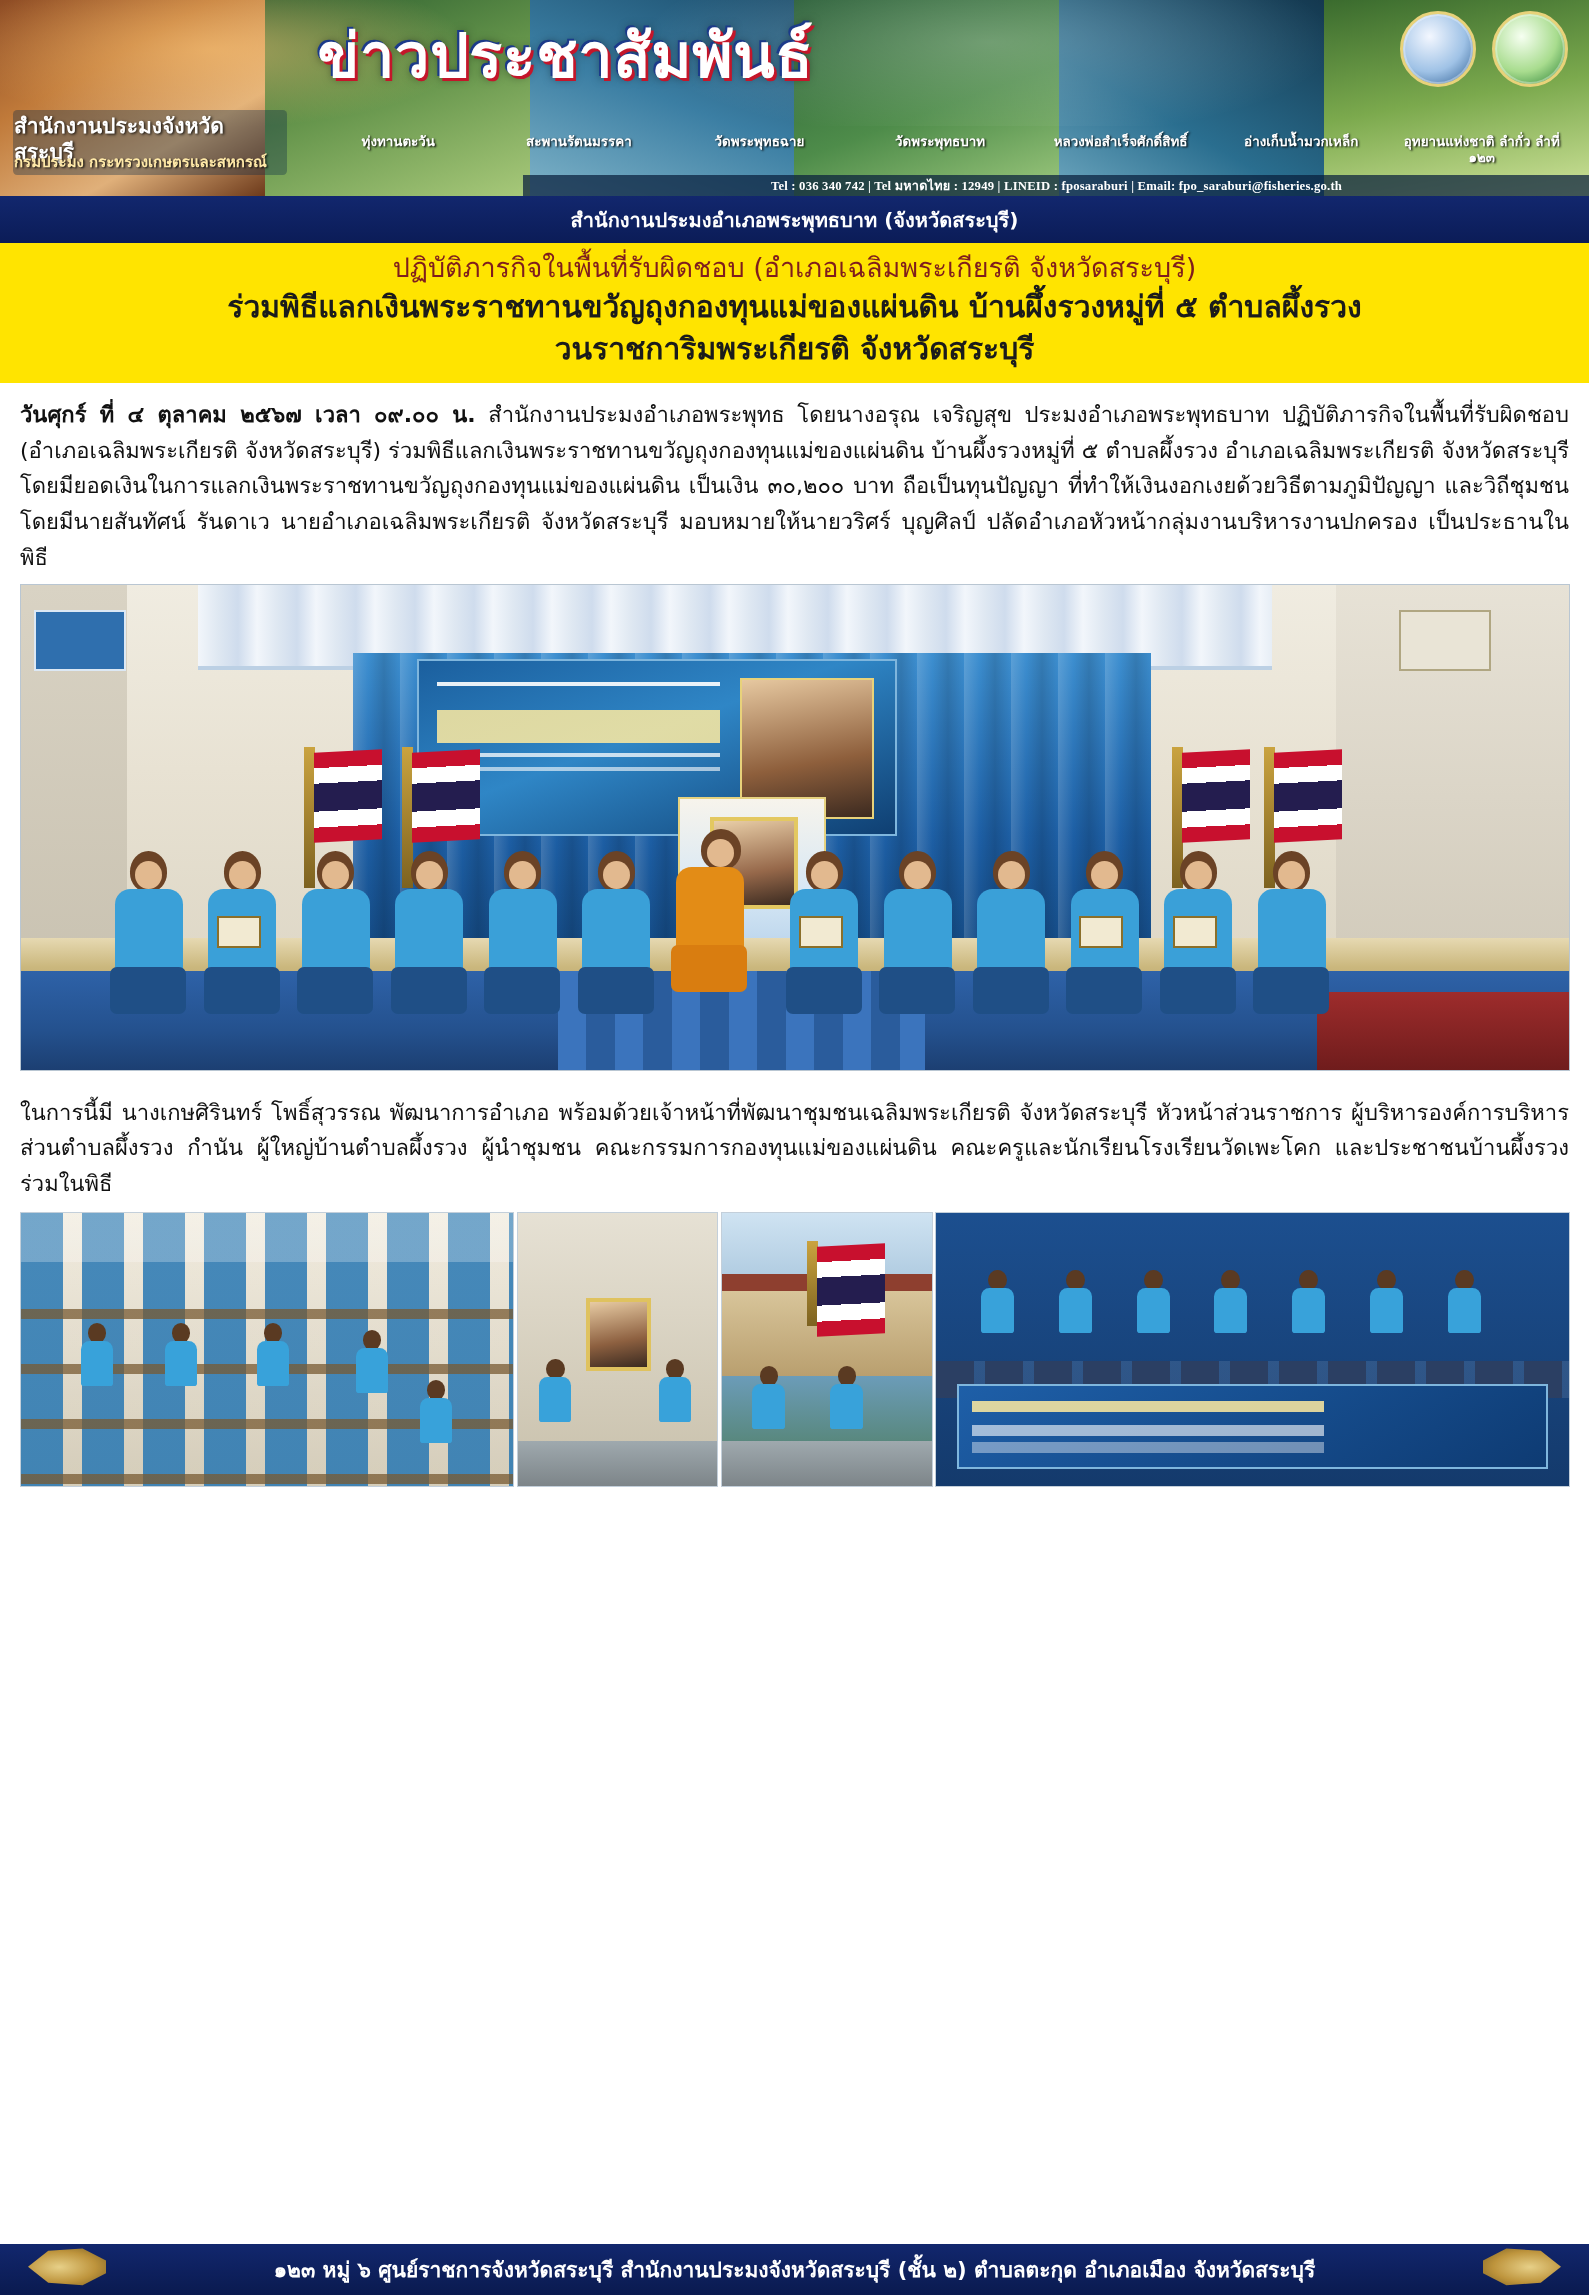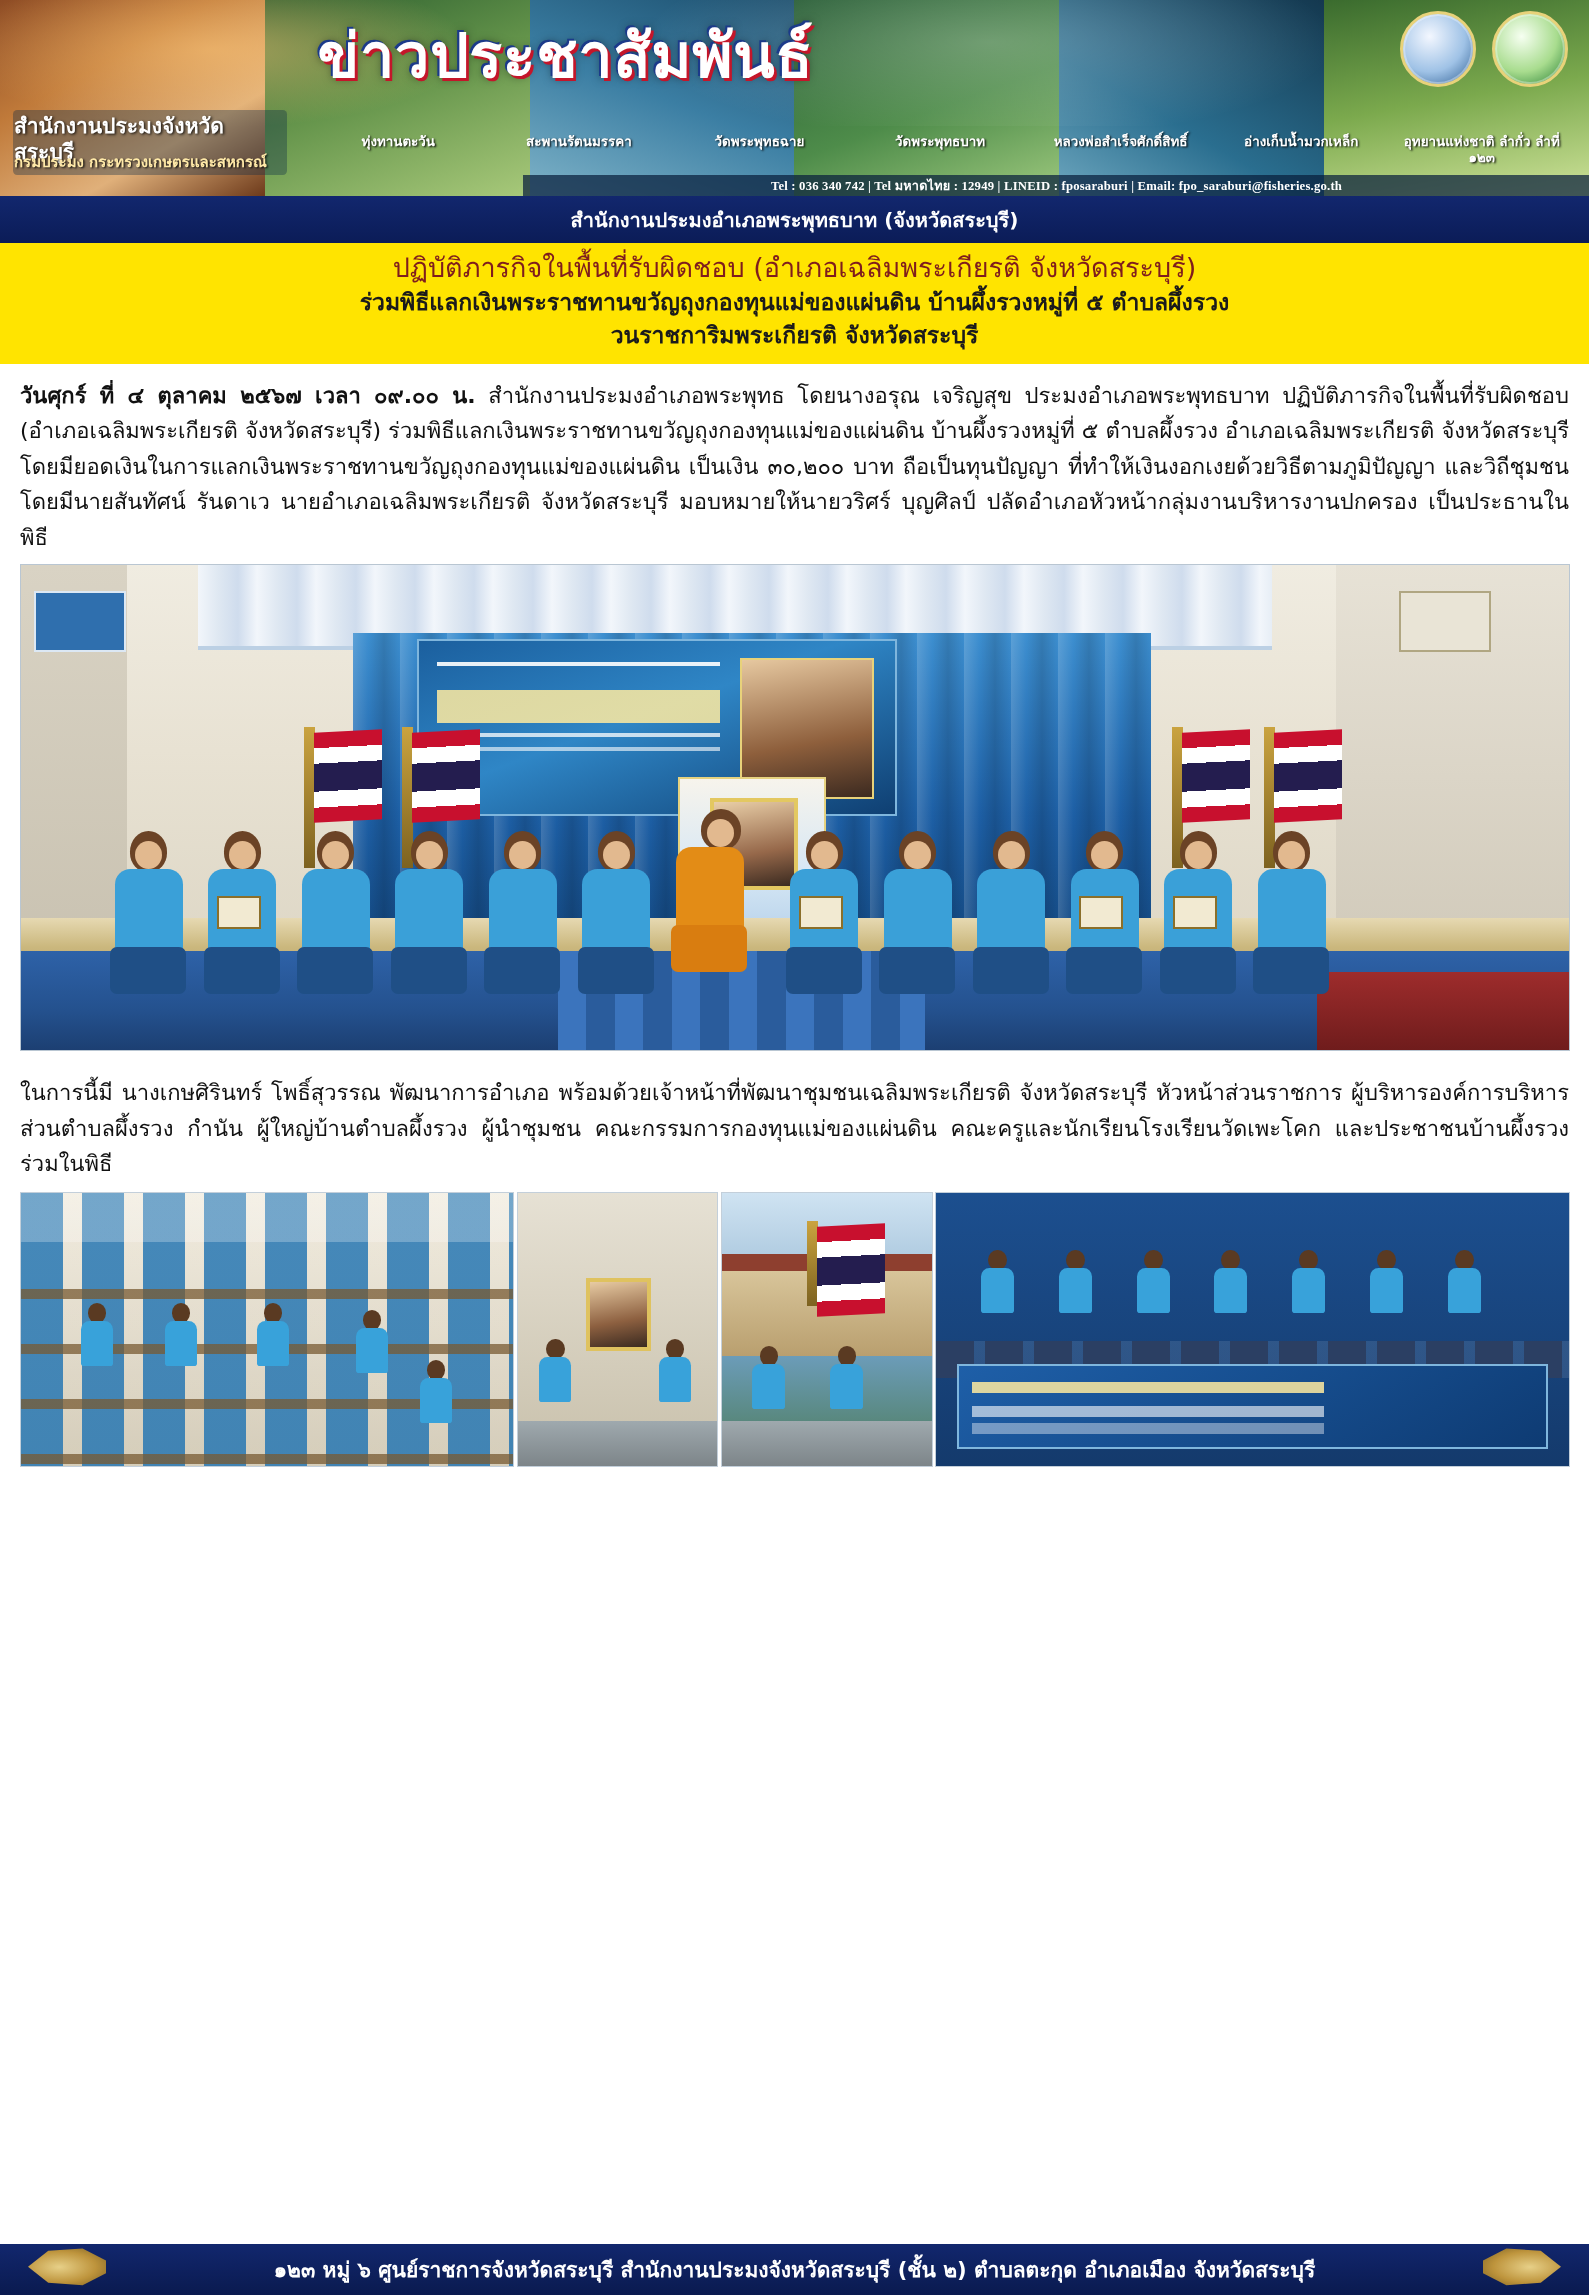--- a/index.html
+++ b/index.html
@@ -181,7 +181,7 @@
   .subtitle-block .l3 {
     font-family: "DejaVu Sans", sans-serif;
     font-weight: bold;
-    font-size: 23px;
+    font-size: 30px;
     color: #1b1b1b;
     line-height: 1.4;
   }

